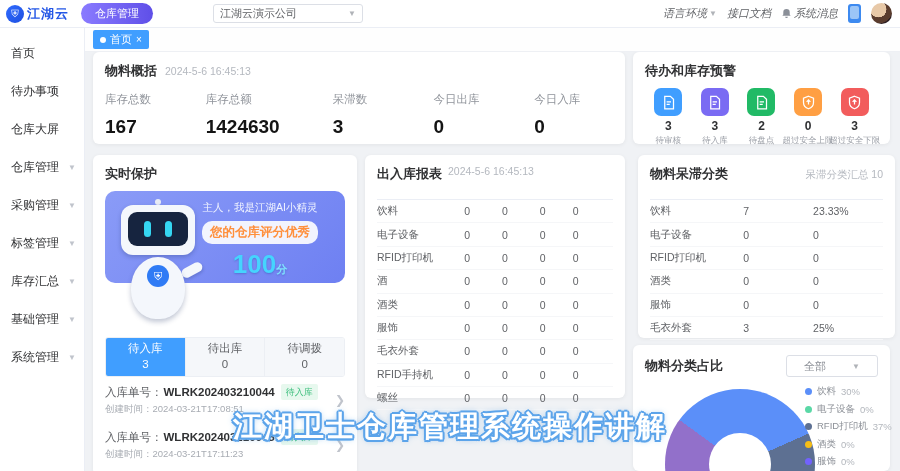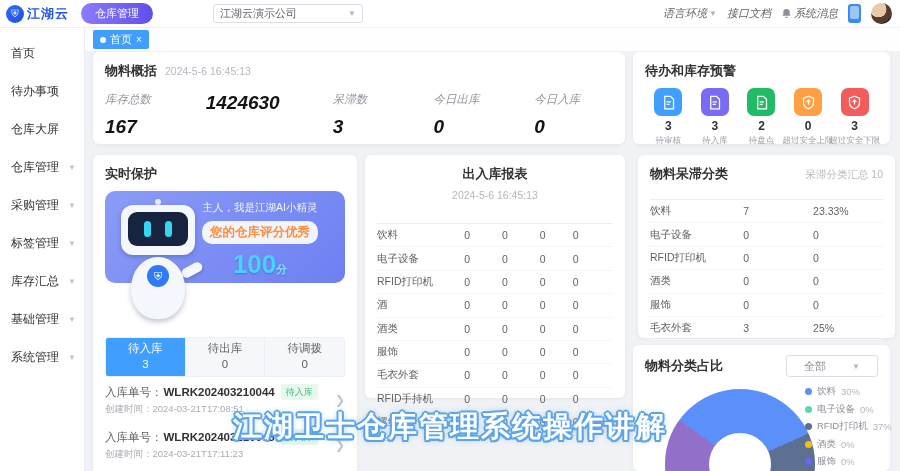--- a/index.html
+++ b/index.html
@@ -40,7 +40,7 @@
 
   
   .card-overview { left:93px; top:52px; width:532px; height:92px; }
-  .stats-row { display:grid; grid-template-columns:1.15fr 1.45fr 1.15fr 1.15fr 0.9fr; margin-top:12px;font-style:italic; }
+  .stats-row { display:grid; grid-template-columns:1.15fr 1.45fr 1.15fr 1.15fr 0.9fr; margin-top:12px; }
   .stat-label { font-size:11.5px; color:#8f939a; margin-bottom:9px; }
   .stat-value { font-size:19px; font-weight:bold; color:#141414; }
 

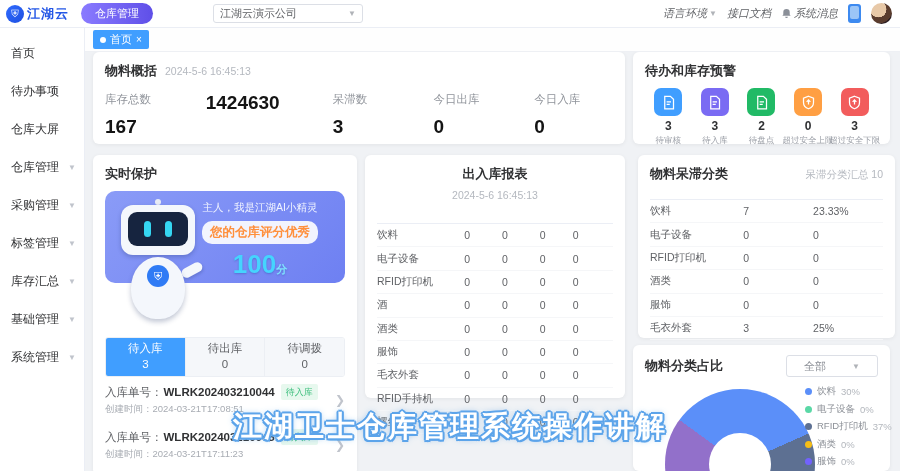--- a/index.html
+++ b/index.html
@@ -205,6 +205,7 @@
       <div class="stat-value">167</div>
     </div>
       <div class="stat">
+      <div class="stat-label">库存总额</div>
       <div class="stat-value">1424630</div>
     </div>
       <div class="stat">

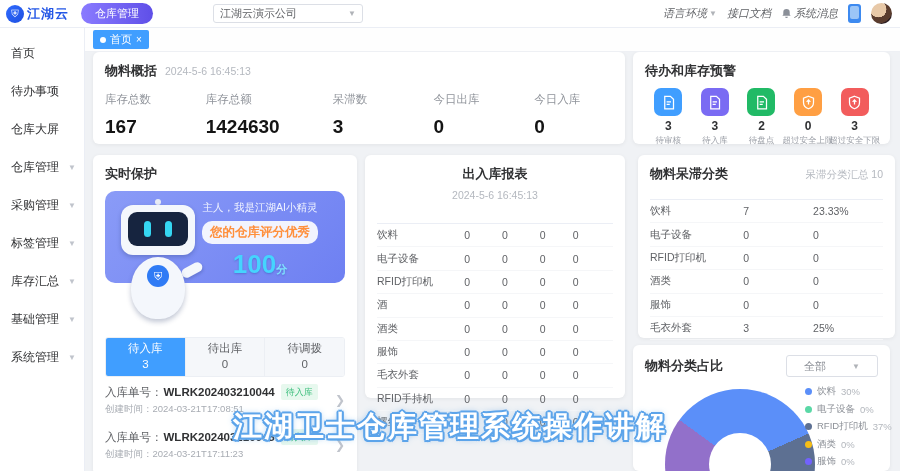--- a/index.html
+++ b/index.html
@@ -84,7 +84,7 @@
 
   
   .card-report { left:365px; top:155px; width:260px; height:243px; }
-  .report-head { display:flex; align-items:center; gap:6px;flex-direction:column; }
+  .report-head { display:flex; align-items:flex-start; gap:6px; }
   .report-ranges { margin-left:auto; display:flex; gap:7px; font-size:11px; color:#606266; }
   .range { cursor:pointer; }
   .range.active { color:#409eff; }

